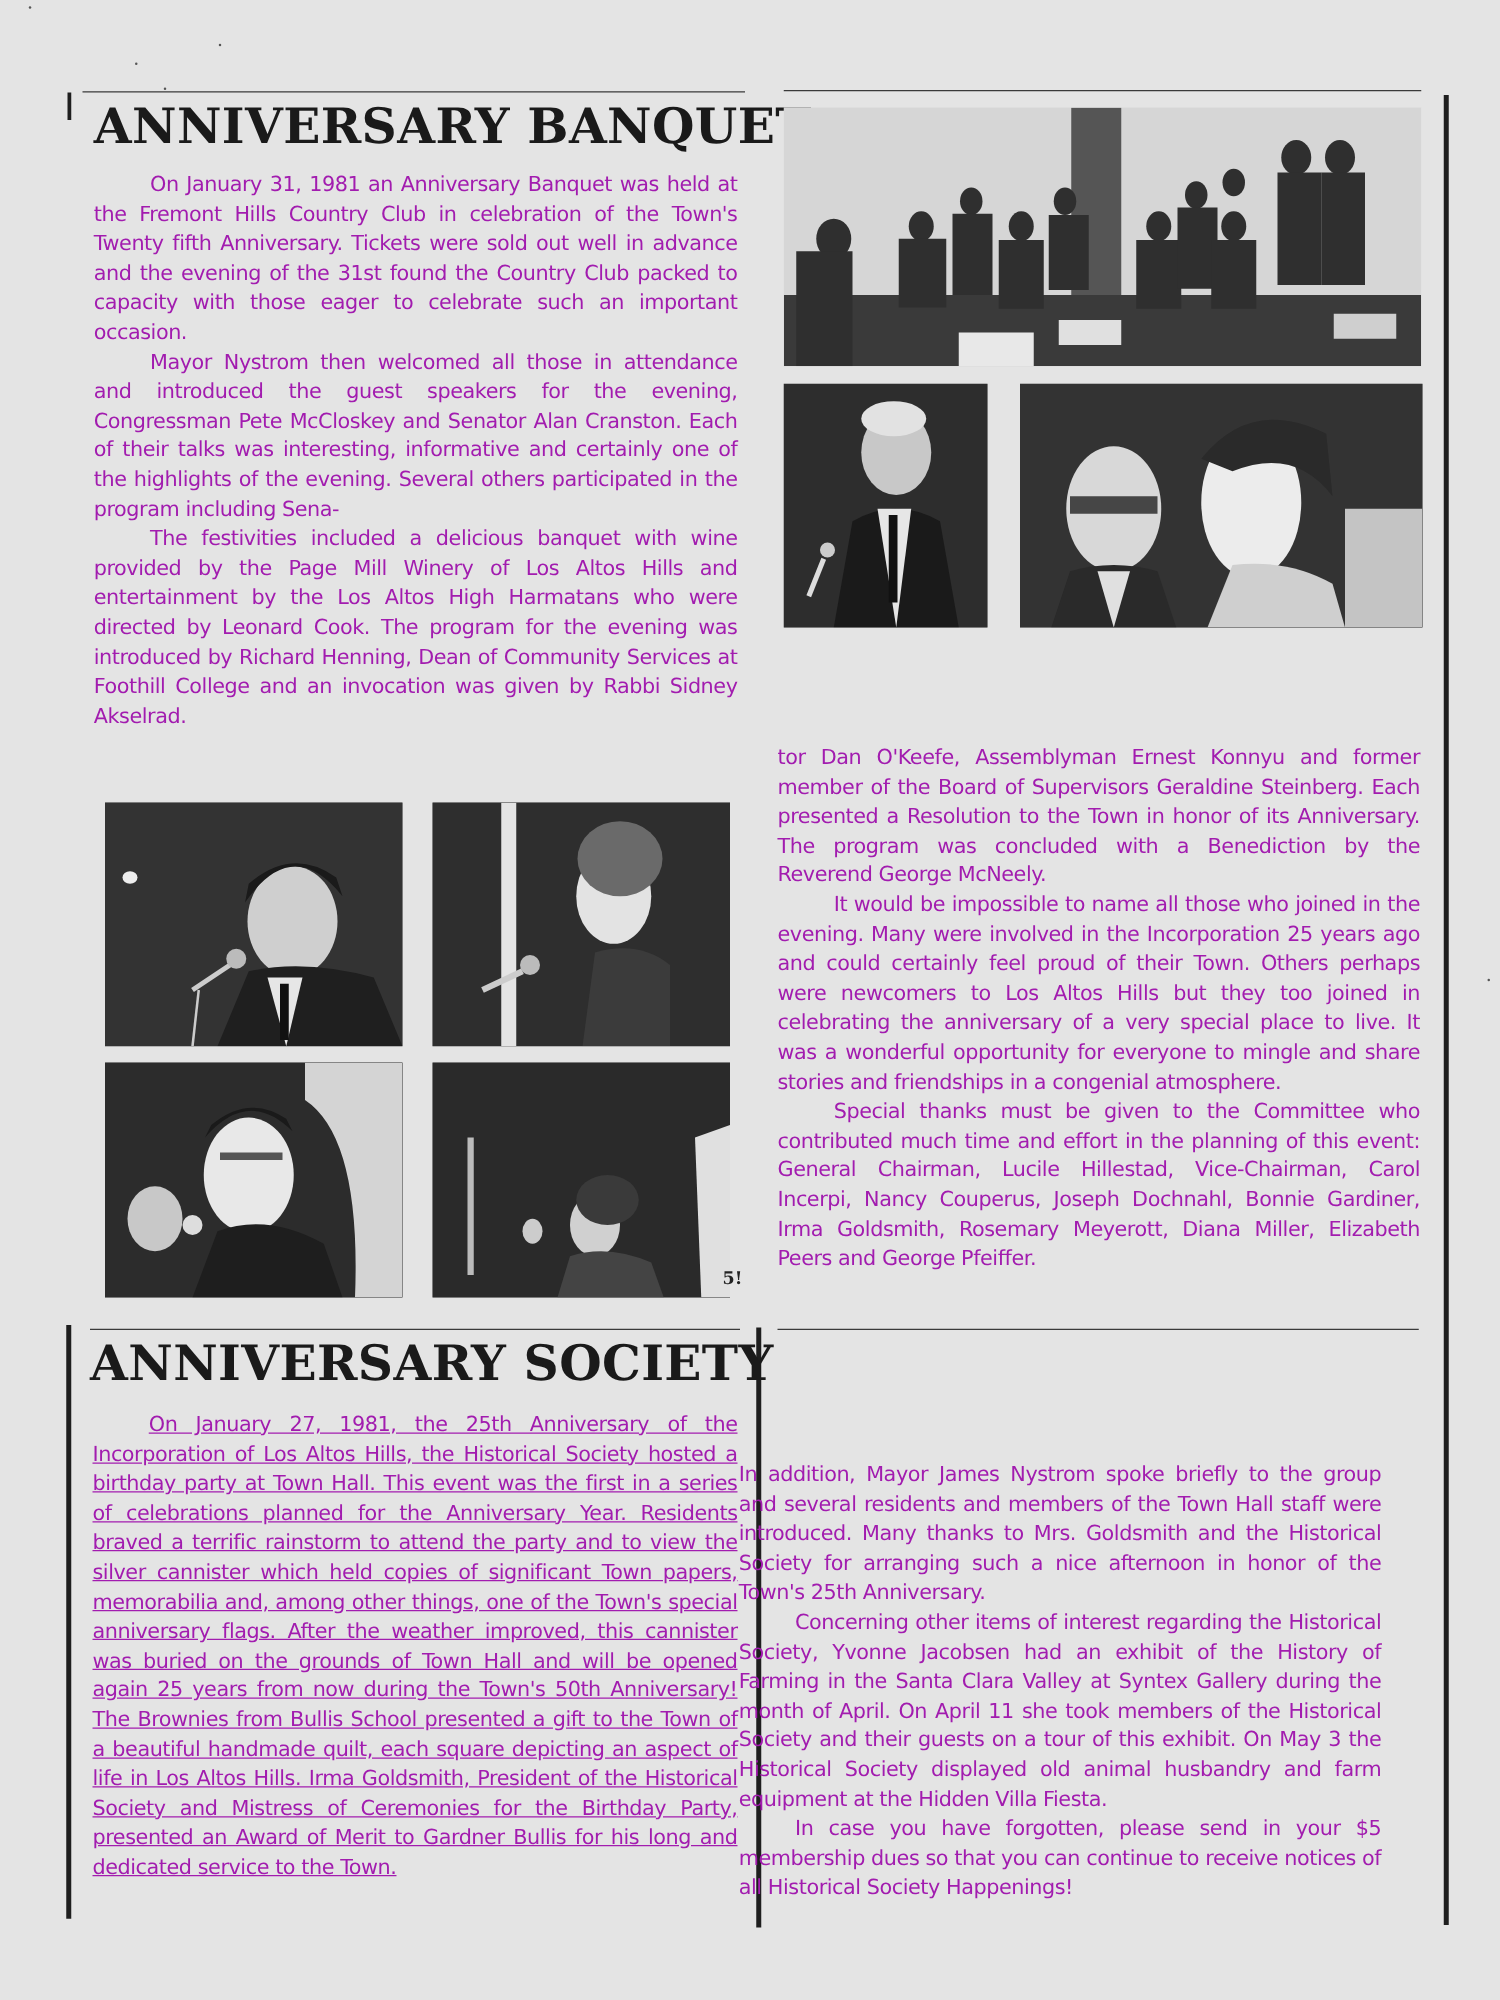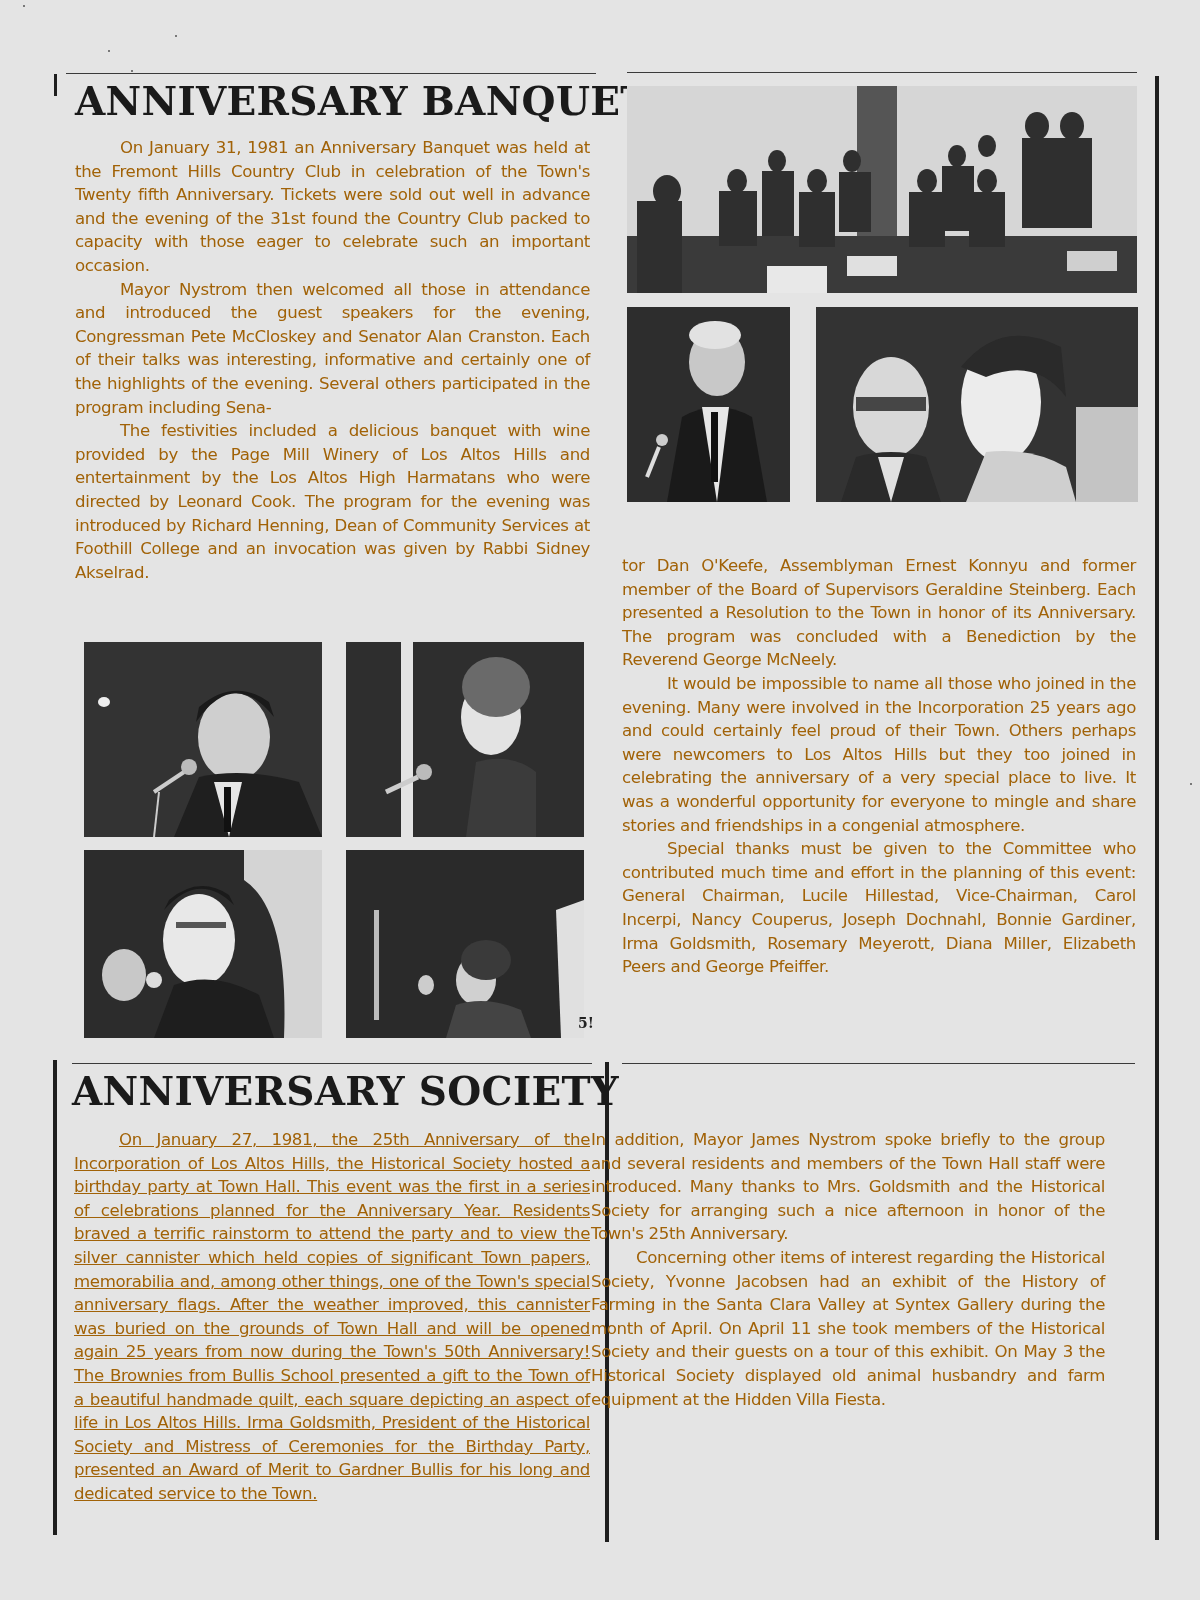--- a/index.html
+++ b/index.html
@@ -23,7 +23,7 @@
     font-family:"DejaVu Sans", sans-serif;
     font-size:16.6px; line-height:23.6px;
     text-align:justify; letter-spacing:-0.35px;
-    color:#a16207;
+    color:#a21caf;
   }
   .col p { margin:0; text-indent:45px; hyphens:manual; }
   .col p.noindent { text-indent:0; }

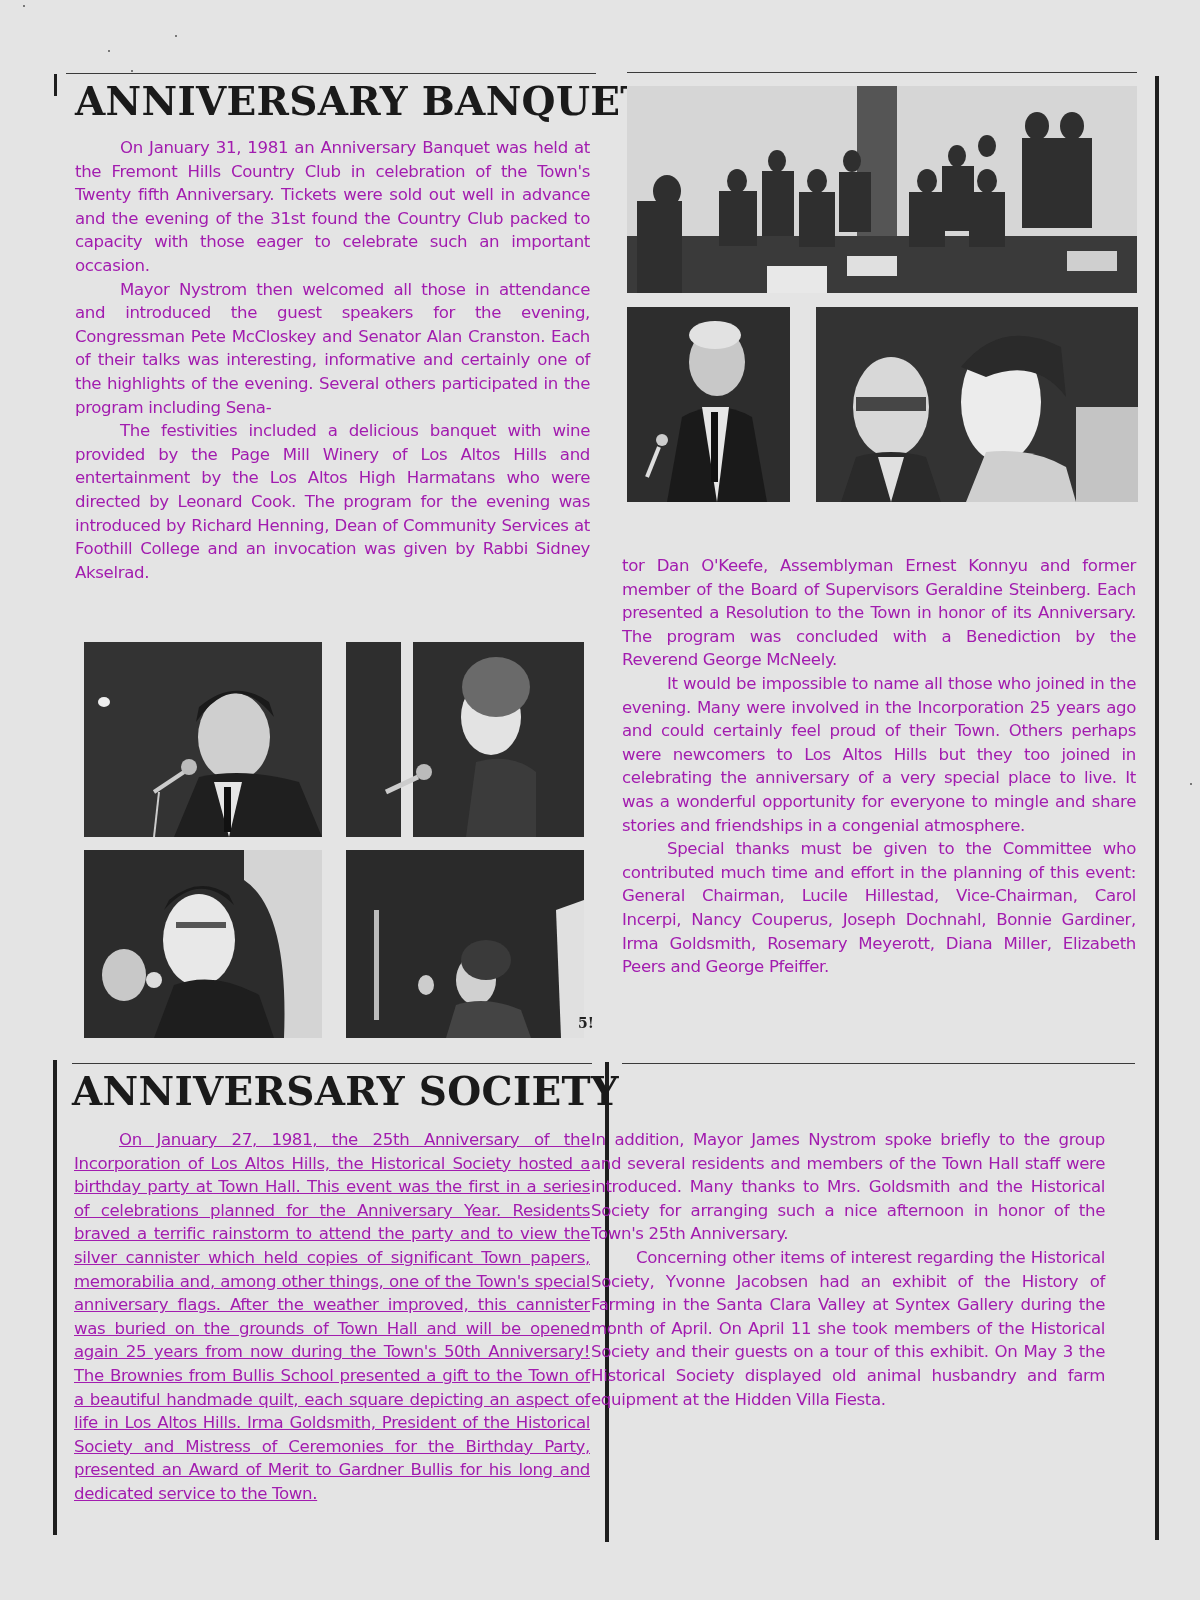--- a/index.html
+++ b/index.html
@@ -26,7 +26,7 @@
     color:#a21caf;
   }
   .col p { margin:0; text-indent:45px; hyphens:manual; }
-  .col p.noindent { text-indent:0; }
+  .col p.noindent { text-indent:0;margin-top:40px; }
   .photo {
     position:absolute; overflow:hidden;
     background:#2a2a2a;

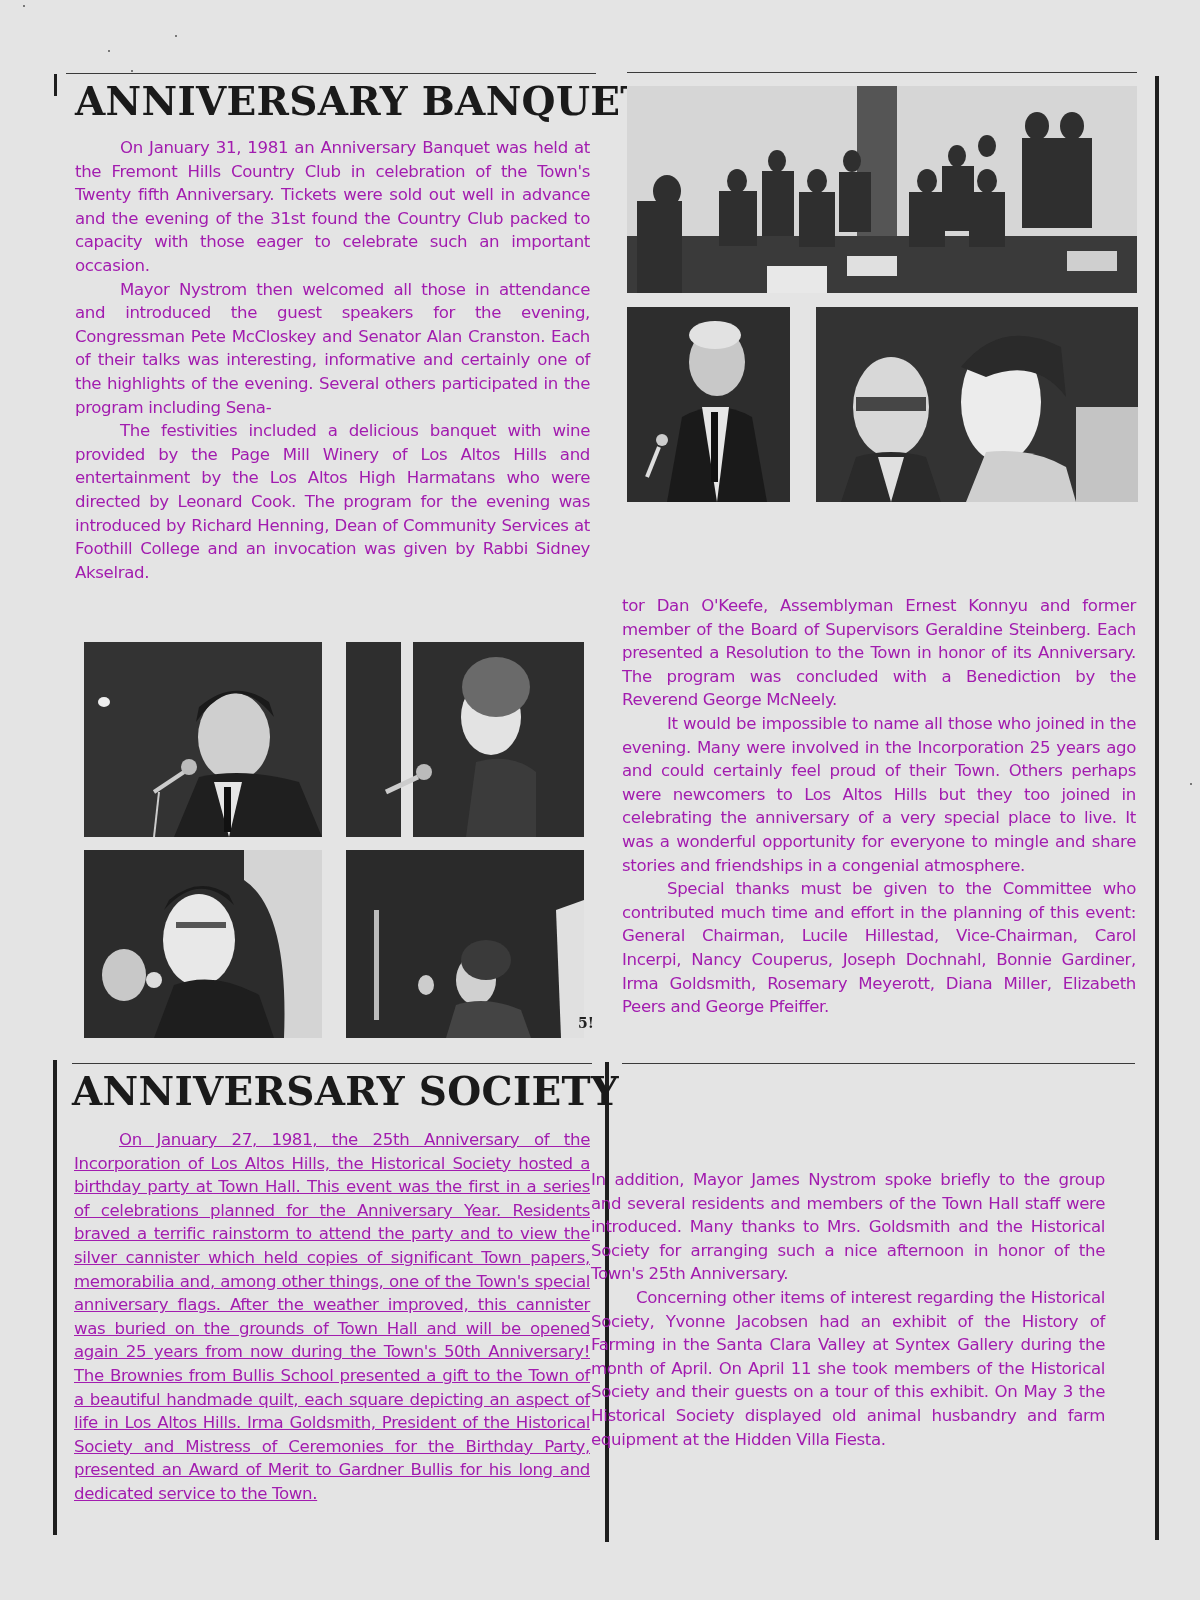--- a/index.html
+++ b/index.html
@@ -192,6 +192,7 @@
 <div class="col" style="left:591px;top:1128px;width:514px;">
   <p class="noindent">In addition, Mayor James Nystrom spoke briefly to the group and several residents and members of the Town Hall staff were introduced. Many thanks to Mrs. Goldsmith and the Historical Society for arranging such a nice after­noon in honor of the Town's 25th Anniversary.</p>
   <p>Concerning other items of interest regarding the Historical Society, Yvonne Jacobsen had an exhibit of the History of Farming in the Santa Clara Valley at Syntex Gallery during the month of April. On April 11 she took members of the Historical Society and their guests on a tour of this exhibit. On May 3 the Historical Society displayed old animal husbandry and farm equipment at the Hidden Villa Fiesta.</p>
+  <p>In case you have forgotten, please send in your $5 membership dues so that you can continue to receive notices of all Historical Society Happenings!</p>
 </div>
 
 </body></html>

